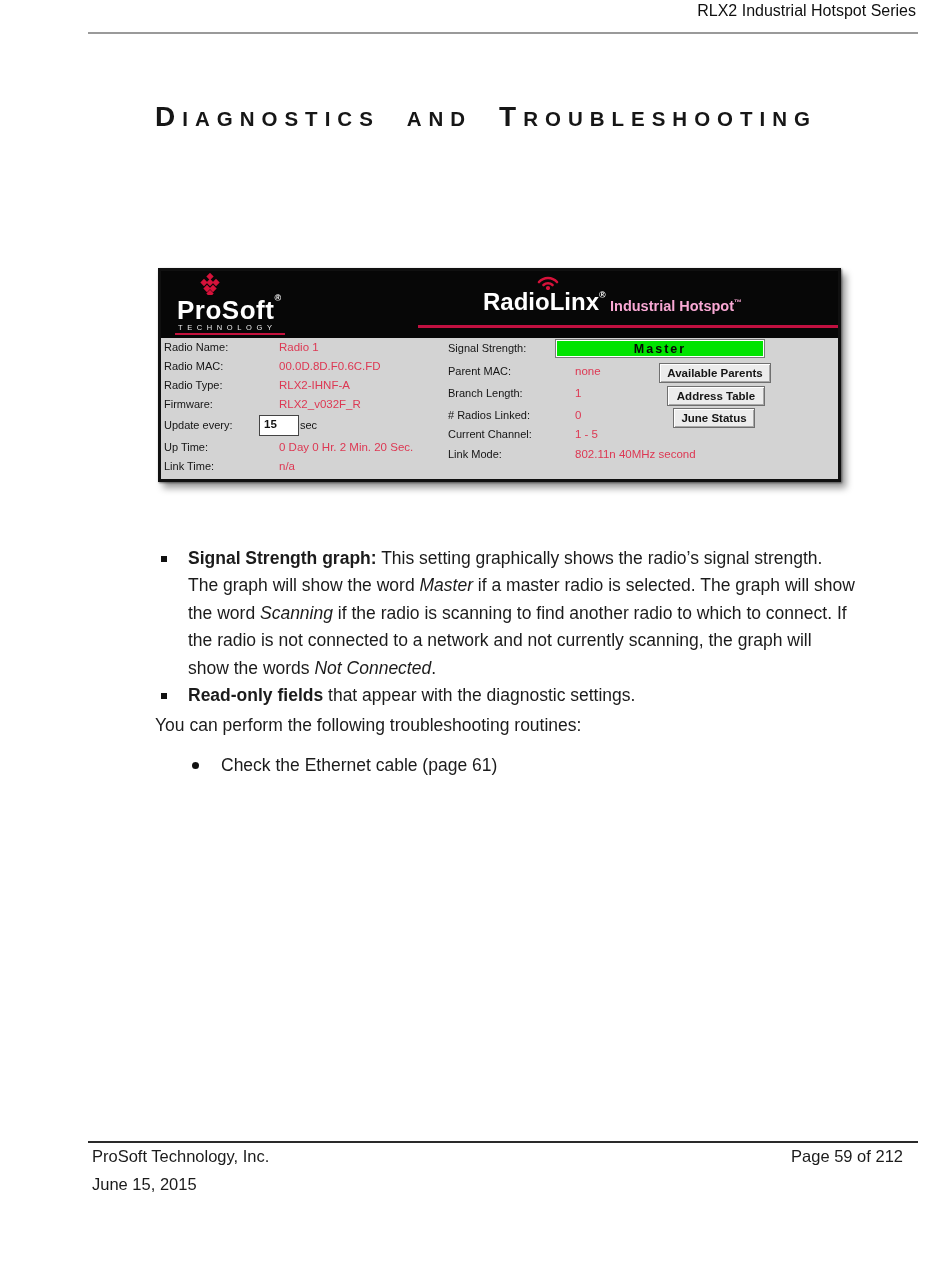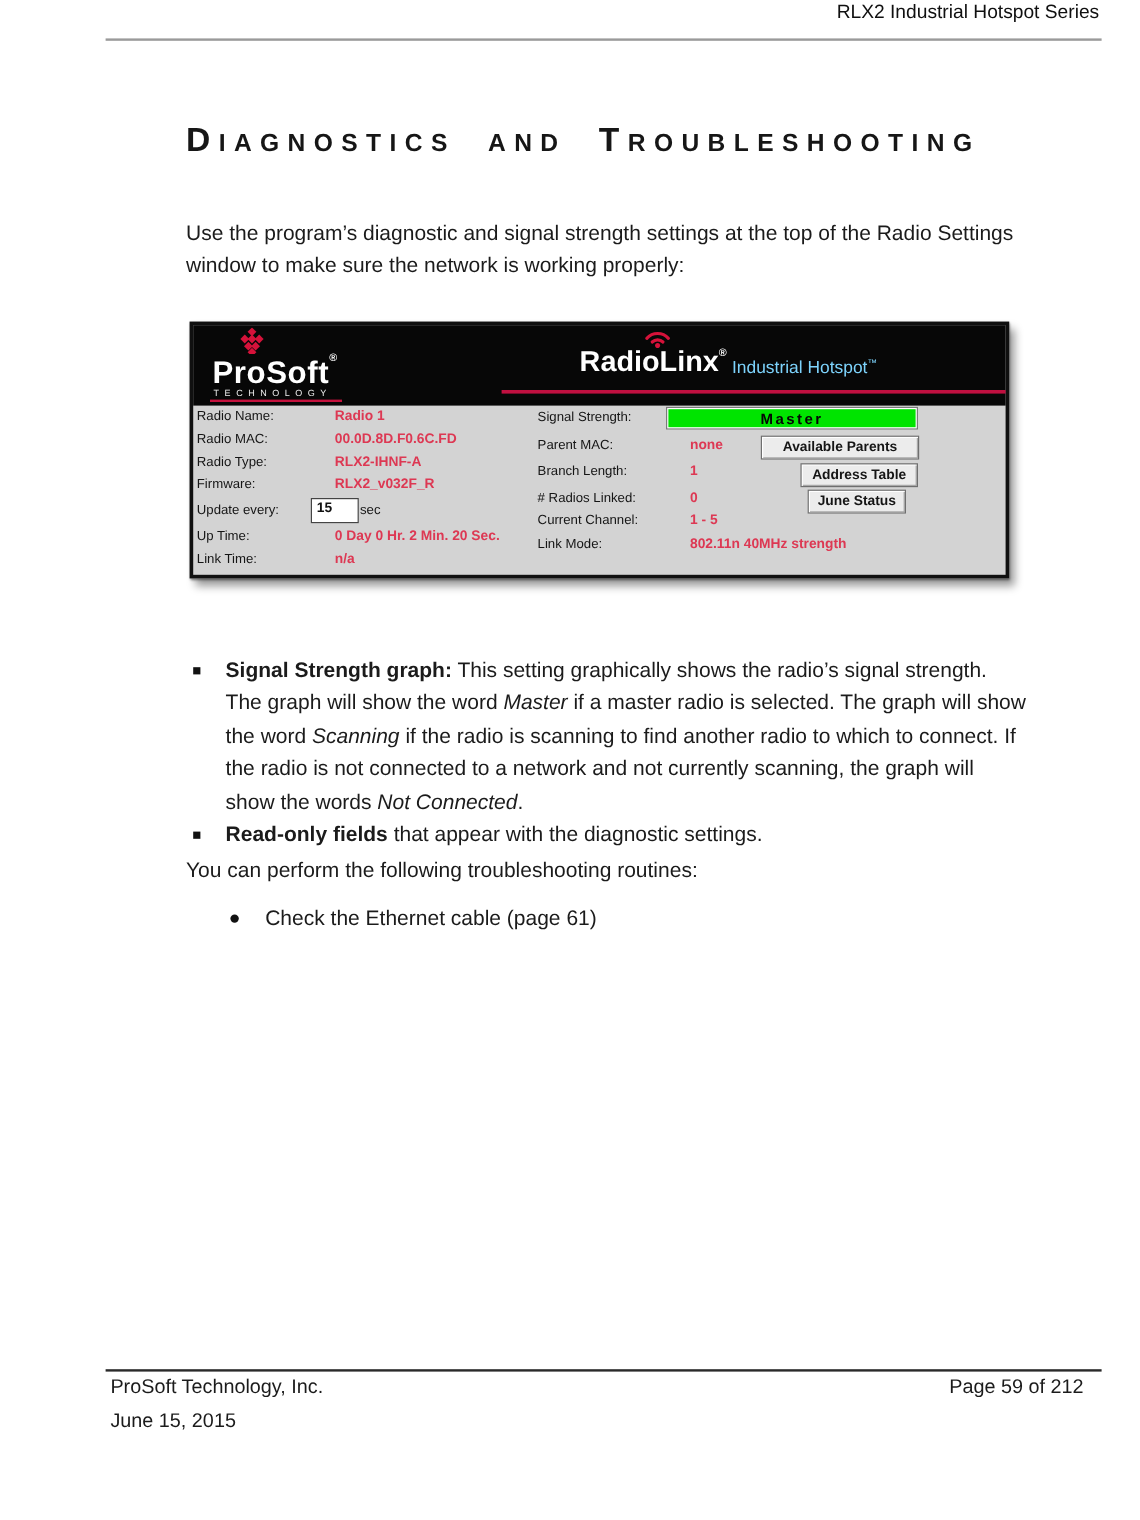--- a/index.html
+++ b/index.html
@@ -83,7 +83,6 @@
     <span class="word"><span class="cap">T</span><span class="sc">ROUBLESHOOTING</span></span>
   </h1>
 
-  <p class="intro">Use the program’s diagnostic and signal strength settings at the top of the Radio Settings window to make sure the network is working properly:</p>
 
   <div class="shot">
     <div class="shot-head">

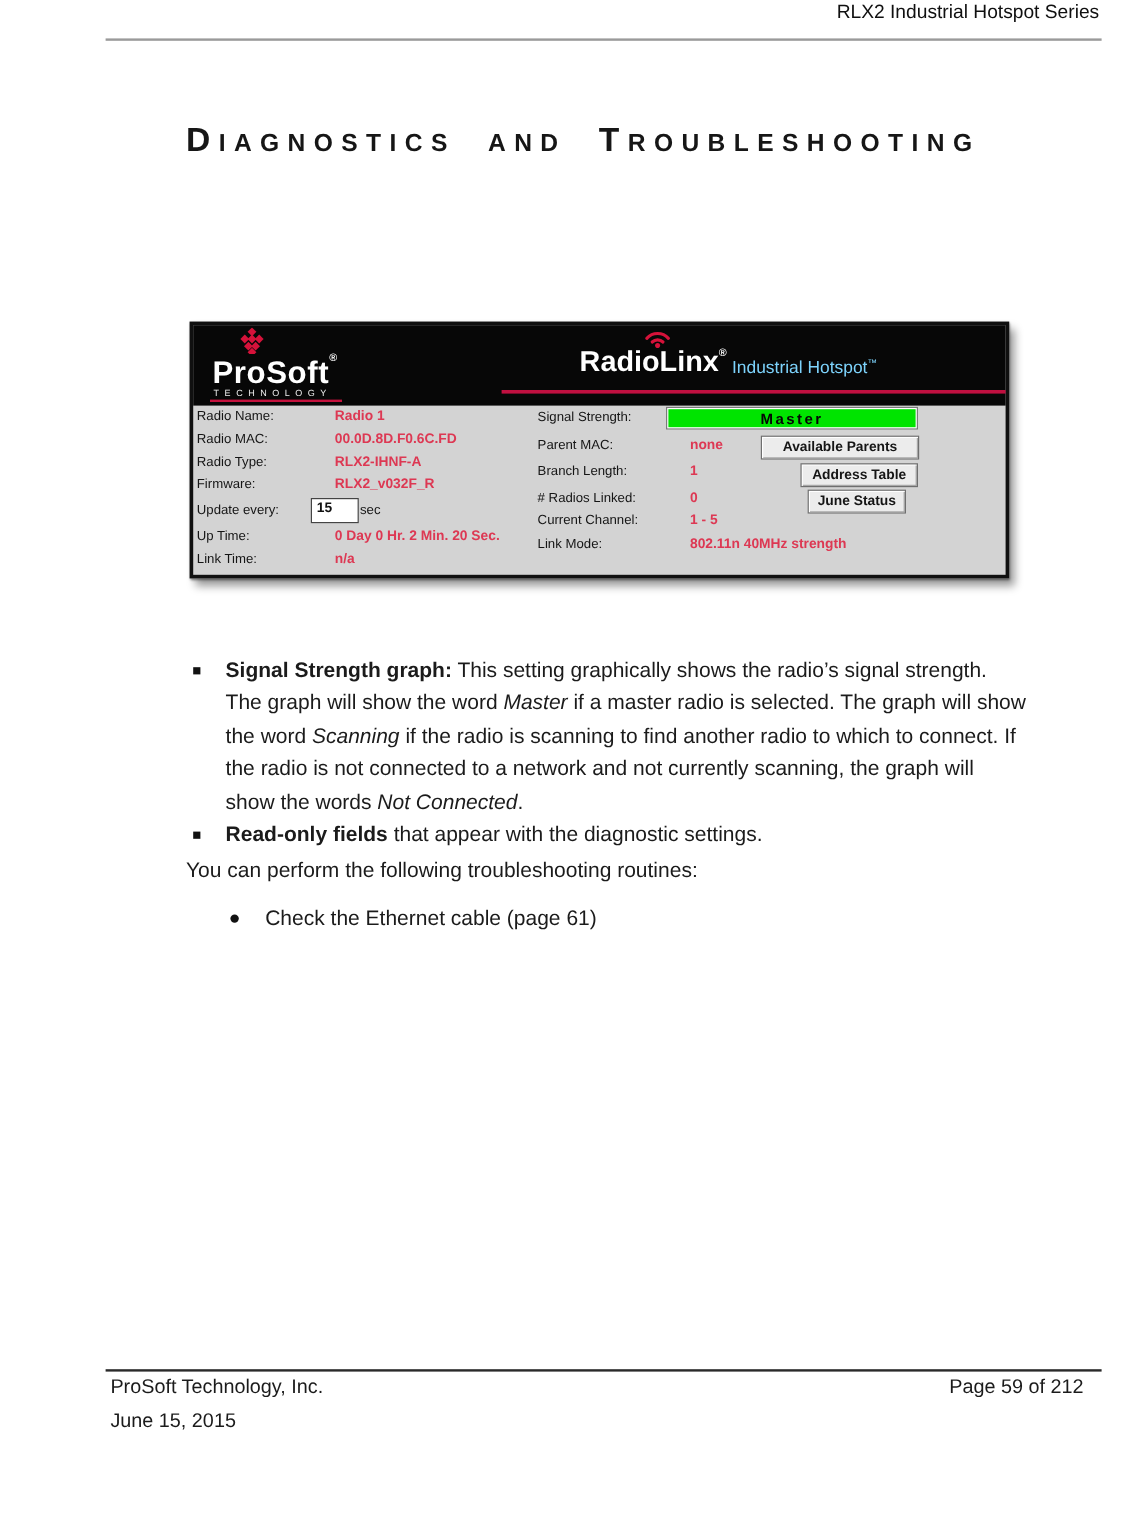--- a/index.html
+++ b/index.html
@@ -35,7 +35,7 @@
   .rl-wifi{position:absolute;left:374px;top:2px;}
   .rl-word{position:absolute;left:322px;top:17px;font-size:24px;font-weight:bold;color:#fff;white-space:nowrap;}
   .rl-word sup{font-size:9px;vertical-align:12px;}
-  .rl-suffix{position:absolute;left:449px;top:27px;font-size:14.5px;font-weight:normal;color:#7dd3fc;white-space:nowrap;}
+  .rl-suffix{position:absolute;left:449px;top:27px;font-size:14.5px;font-weight:bold;color:#f9a8d4;white-space:nowrap;}
   .rl-suffix sup{font-size:8px;vertical-align:6px;}
   .rl-line{position:absolute;left:257px;right:0;top:54px;height:2.5px;background:#c01040;}
 

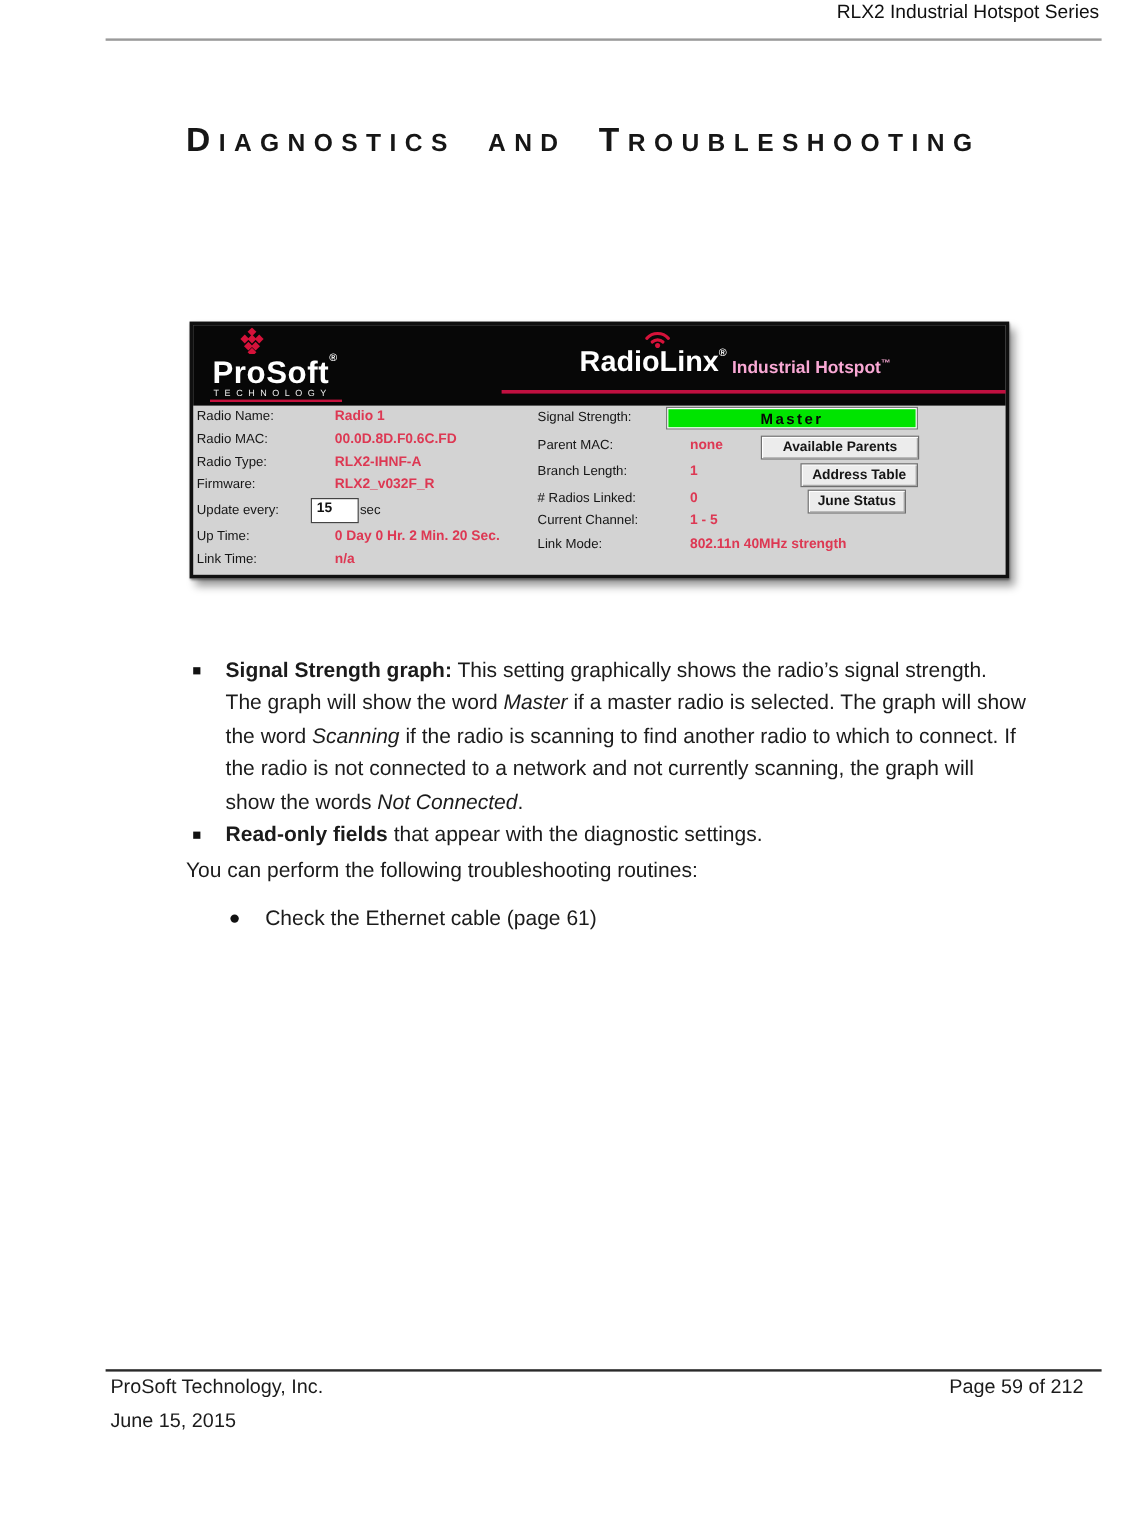--- a/index.html
+++ b/index.html
@@ -40,7 +40,7 @@
   .rl-line{position:absolute;left:257px;right:0;top:54px;height:2.5px;background:#c01040;}
 
   .f-label{position:absolute;font-size:11px;font-weight:normal;color:#151515;white-space:nowrap;}
-  .f-value{position:absolute;font-size:11.5px;font-weight:bold;color:#dd3853;white-space:nowrap;padding-left:18px;}
+  .f-value{position:absolute;font-size:11.5px;font-weight:normal;color:#dd3853;white-space:nowrap;padding-left:18px;}
 
   .upd-input{position:absolute;left:98px;top:144px;width:34px;height:15px;border:1px solid #444;
              background:#fff;font-family:"Liberation Sans",sans-serif;font-size:11.5px;font-weight:bold;

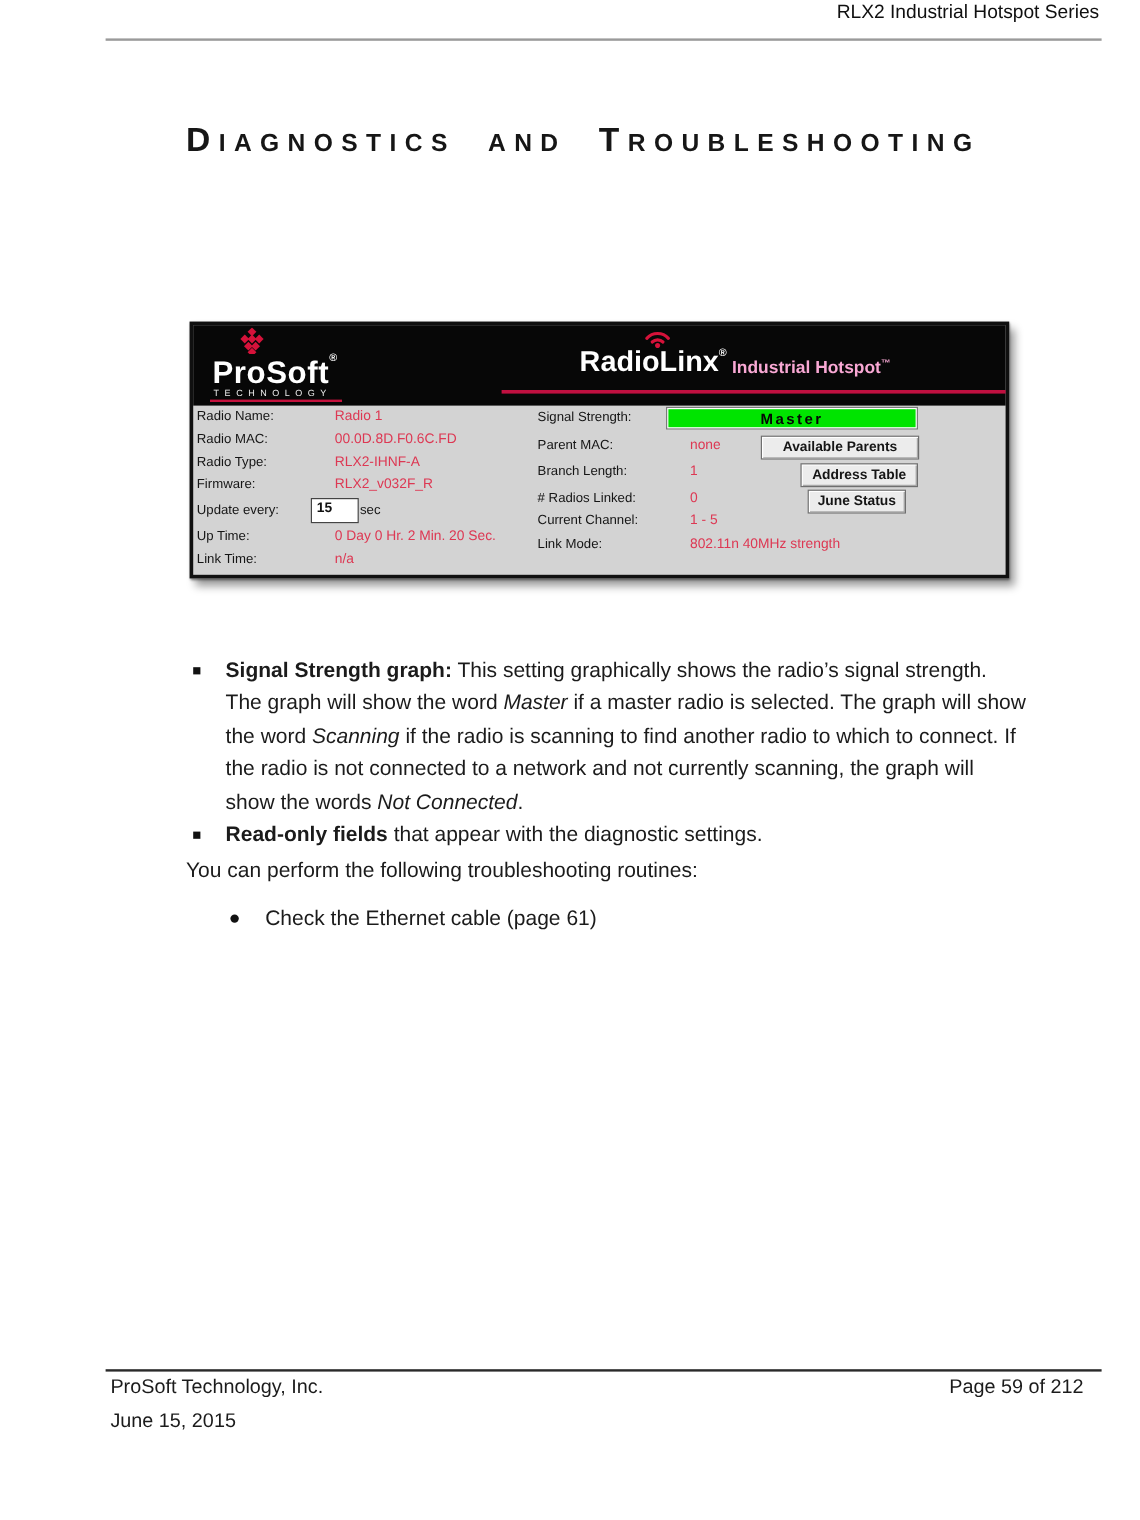--- a/index.html
+++ b/index.html
@@ -54,7 +54,7 @@
            box-shadow:inset 1px 1px 0 #ffffff, inset -1px -1px 0 #a8a8a8;
            font-family:"Liberation Sans",sans-serif;font-size:11.5px;font-weight:bold;color:#151515;
            display:flex;align-items:center;justify-content:center;padding:0;cursor:pointer;}
-  .btn-ap{left:473px;top:92px;width:132px;height:20px;}
+  .btn-ap{left:498px;top:92px;width:112px;height:20px;}
   .btn-at{left:506px;top:115px;width:98px;height:20px;}
   .btn-ps{left:512px;top:137px;width:82px;height:20px;}
 

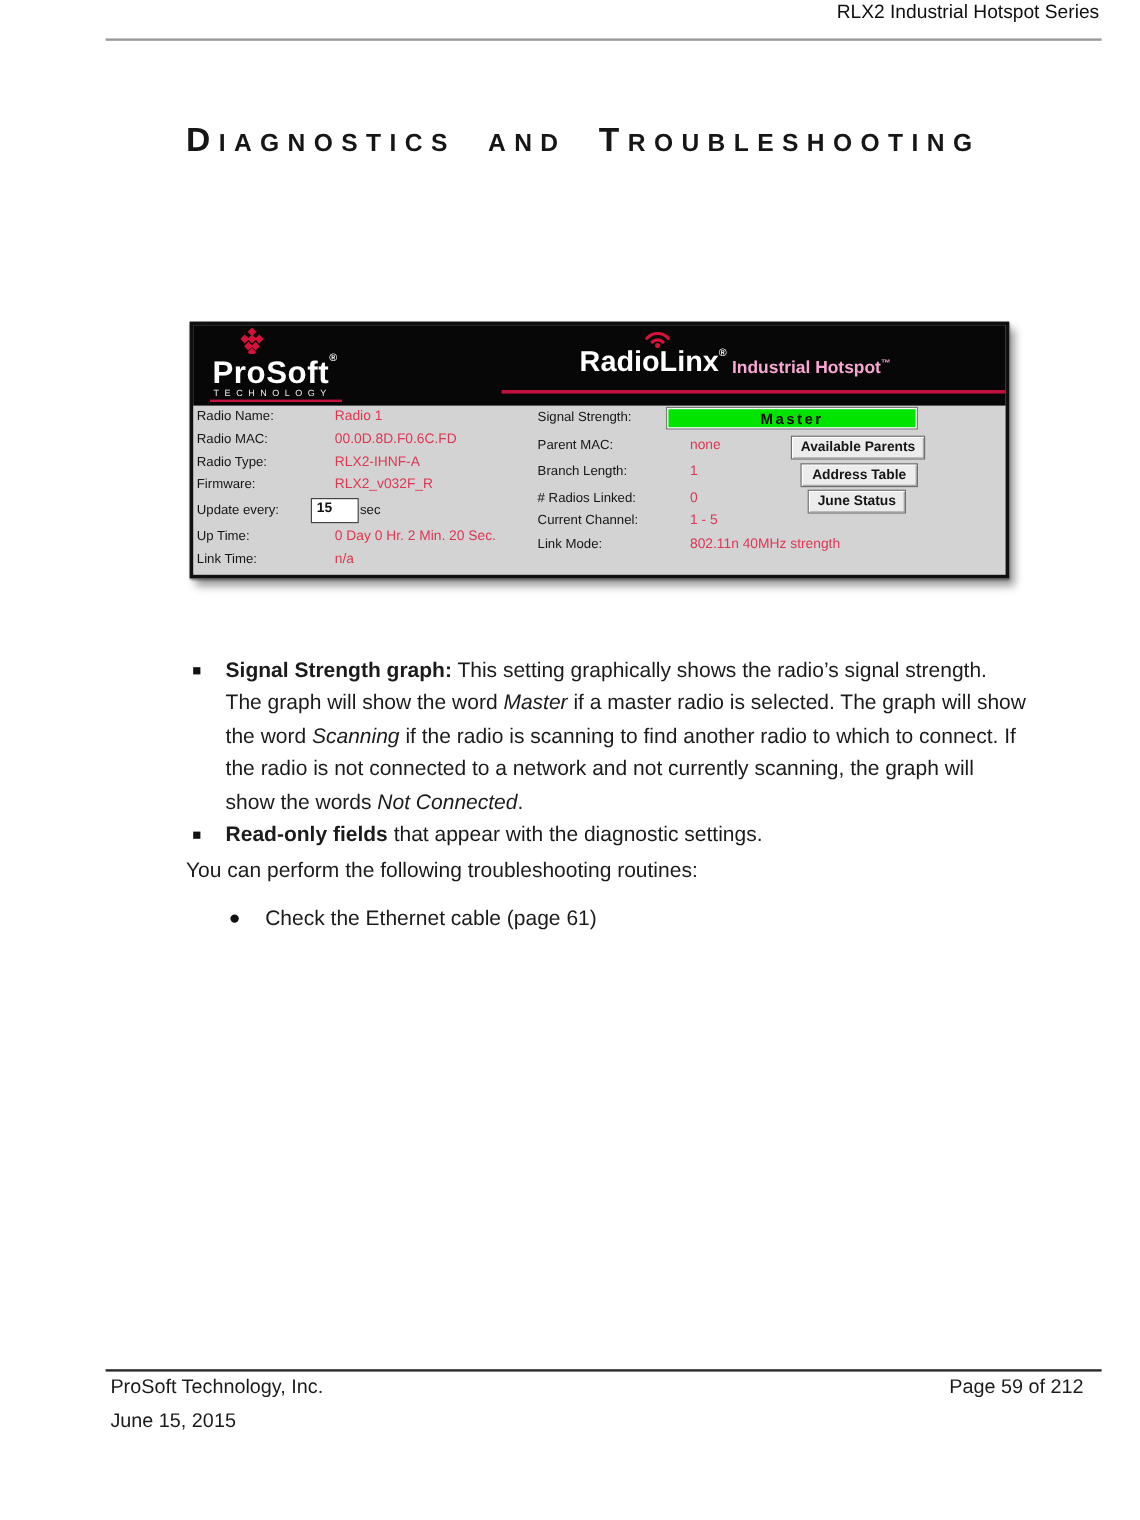--- a/index.html
+++ b/index.html
@@ -150,7 +150,7 @@
     <span class="f-label" style="left:287px;top:157px">Current Channel:</span>
     <span class="f-value" style="left:396px;top:157px">1 - 5</span>
     <span class="f-label" style="left:287px;top:177px">Link Mode:</span>
-    <span class="f-value" style="left:396px;top:177px">802.11n 40MHz strength</span>
+    <span class="f-value" style="left:396px;top:177px">802.11n 40MHz second</span>
 
     <button class="app-btn btn-ap">Available Parents</button>
     <button class="app-btn btn-at">Address Table</button>

